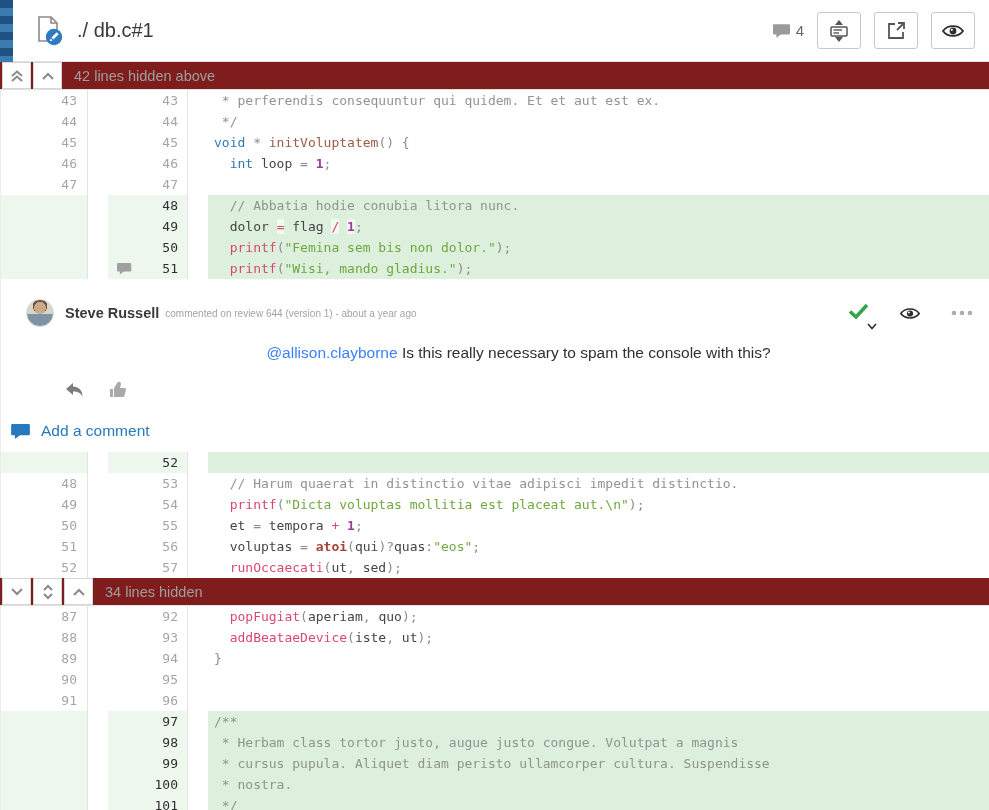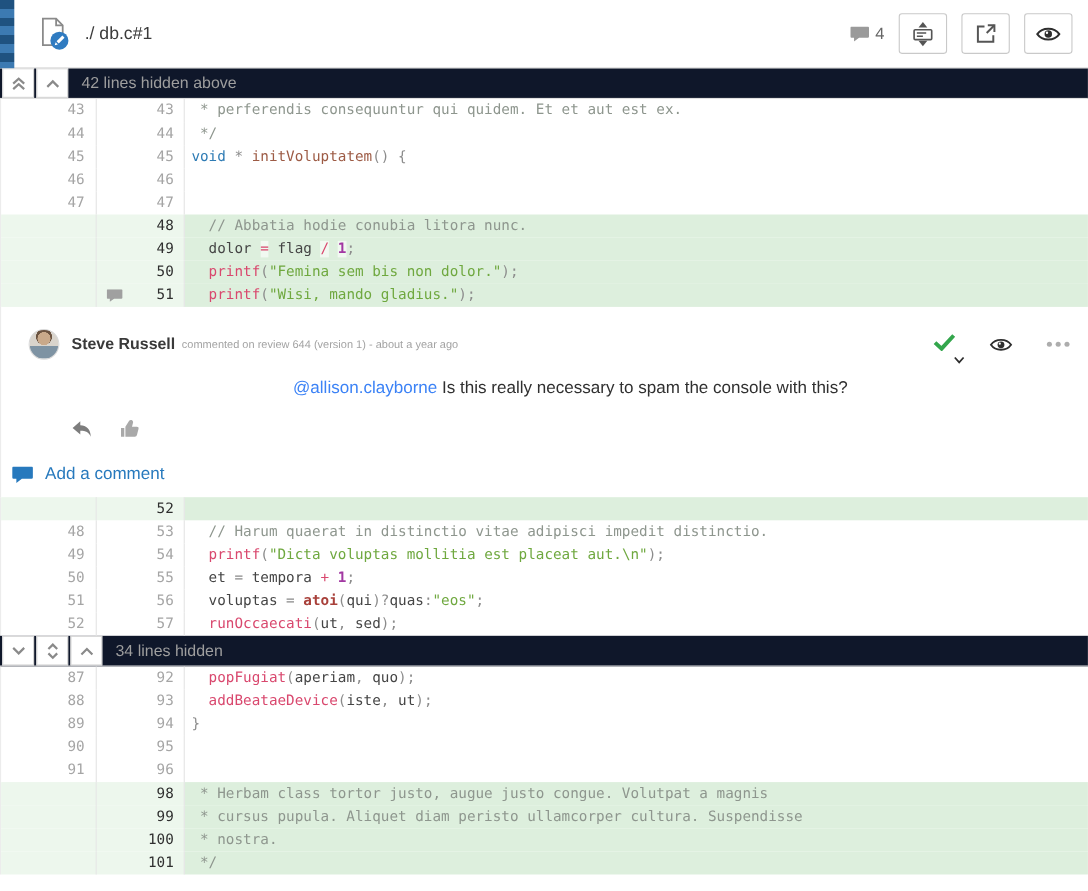--- a/index.html
+++ b/index.html
@@ -14,7 +14,7 @@
   .stripe { position:absolute; left:0; top:0; width:13px; height:62px;
             background:repeating-linear-gradient(180deg,#1f5280 0 8px,#3c7ab2 8px 16px); }
   .file-icon { margin-left:35px; display:flex; }
-  .title { margin-left:14px; font-size:16px; color:#3a3a3a; }
+  .title { margin-left:14px; font-size:20px; color:#3a3a3a; }
   .header-right { margin-left:auto; margin-right:14px; display:flex; align-items:center; gap:13px; }
   .count { display:flex; align-items:center; gap:6px; color:#666; font-size:15px; }
   .hbtn { width:44px; height:37px; border:1px solid #c9c9c9; border-radius:3px;

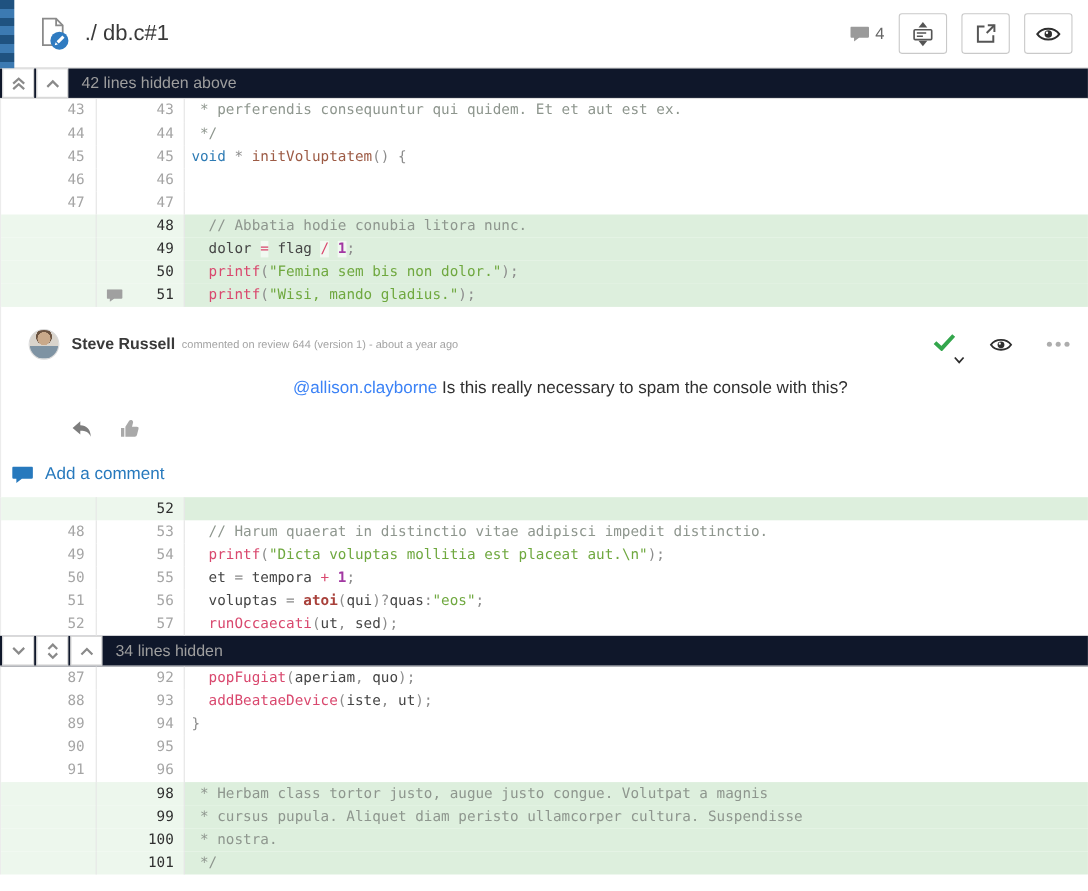--- a/index.html
+++ b/index.html
@@ -20,7 +20,7 @@
   .hbtn { width:44px; height:37px; border:1px solid #c9c9c9; border-radius:3px;
           background:#fff; display:flex; align-items:center; justify-content:center; padding:0; cursor:pointer; }
   
-  .bar { height:28px; background:#0f172a; border-bottom:1px solid #e0e0e0;
+  .bar { height:28px; background:#7f1d1d; border-bottom:1px solid #e0e0e0;
          display:flex; align-items:stretch; }
   .bar .bbtn { width:29px; background:#fff; border:1px solid #d6d6d6; margin-left:2px;
                display:flex; align-items:center; justify-content:center; padding:0; cursor:pointer; }

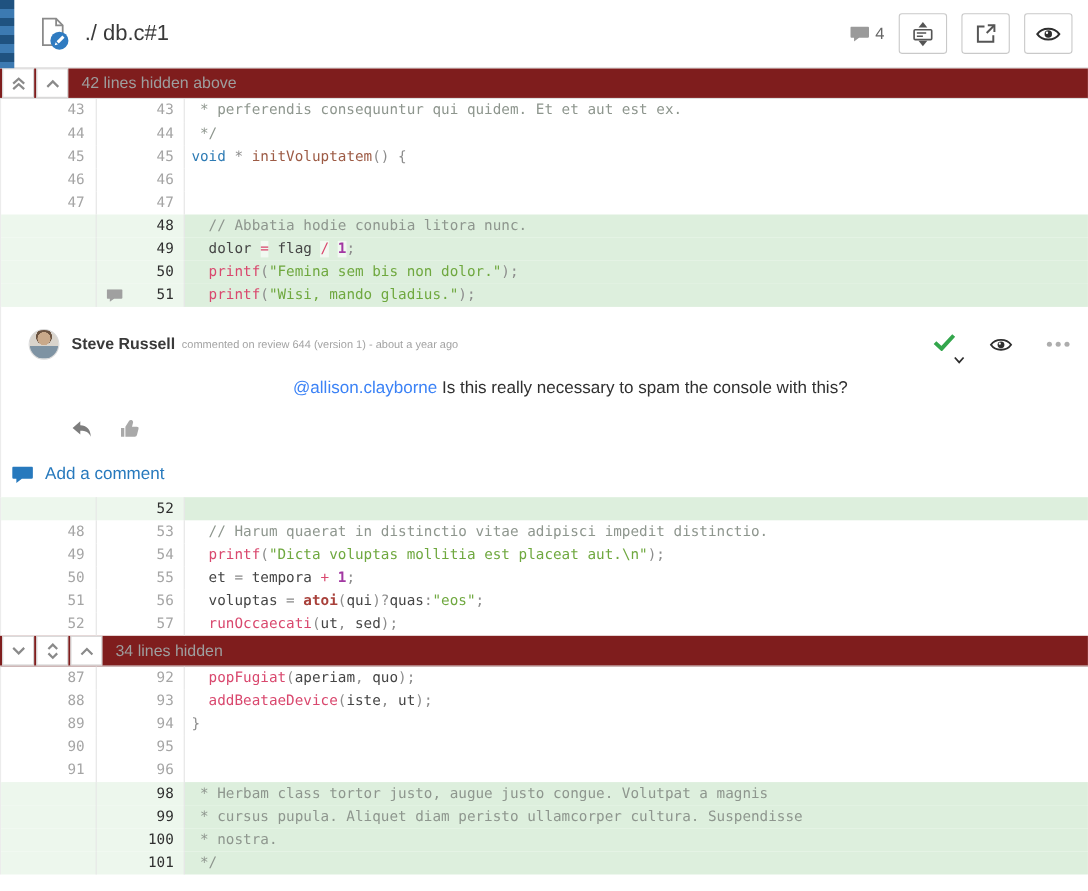--- a/index.html
+++ b/index.html
@@ -28,7 +28,7 @@
   
   .difftable { font-family:"DejaVu Sans Mono","Liberation Mono",monospace; font-size:13px;
                border-left:1px solid #ececec; }
-  .row { display:flex; height:21px; line-height:21px; }
+  .row { display:flex; height:21px; line-height:21px;gap:20px; }
   .g1 { width:87px; border-right:1px solid #e4e4e4; text-align:right; padding-right:10px;
         color:#a5a5a5; flex:none; }
   .g2 { width:80px; border-right:1px solid #e4e4e4; text-align:right; padding-right:9px;

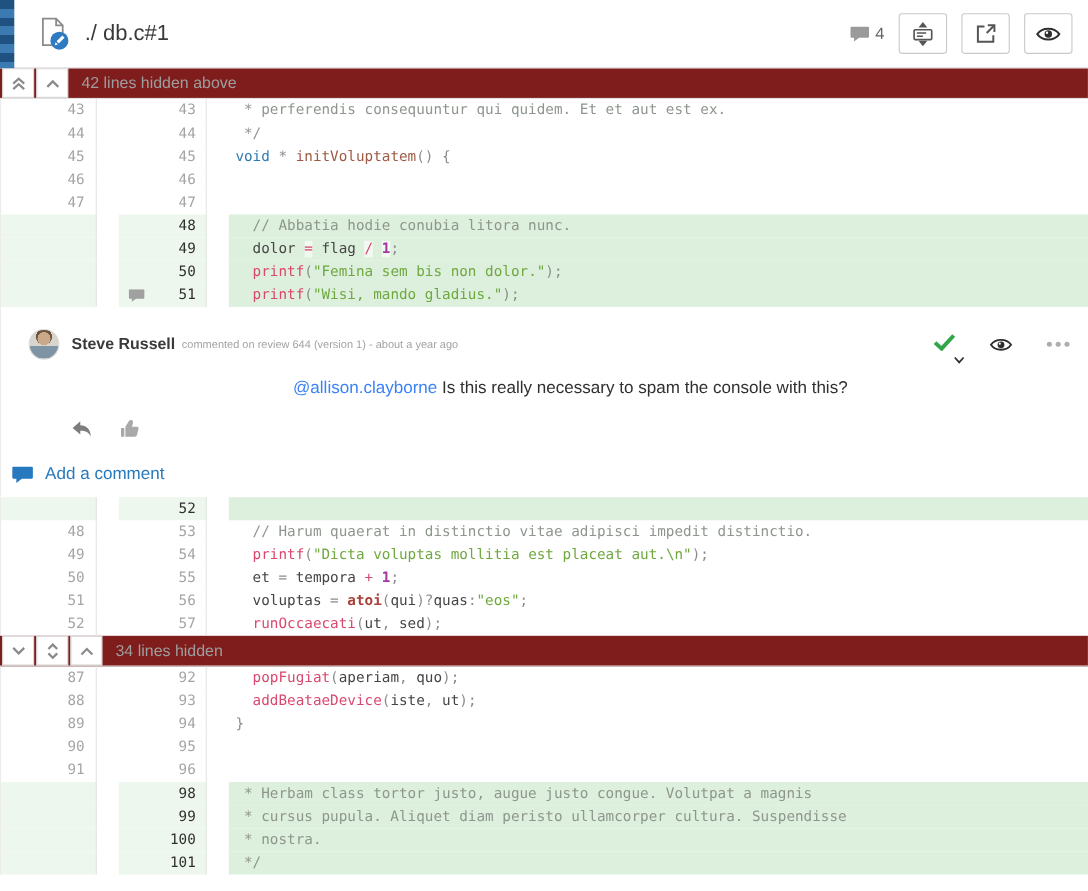--- a/index.html
+++ b/index.html
@@ -153,6 +153,7 @@
     <div class="row">
       <div class="g1">46</div>
       <div class="g2"><span>46</span></div>
+      <div class="code"><span class="pl">  </span><span class="kw">int</span><span class="pl"> loop </span><span class="pn">= </span><span class="num">1</span><span class="pn">;</span></div>
     </div>
     <div class="row">
       <div class="g1">47</div>

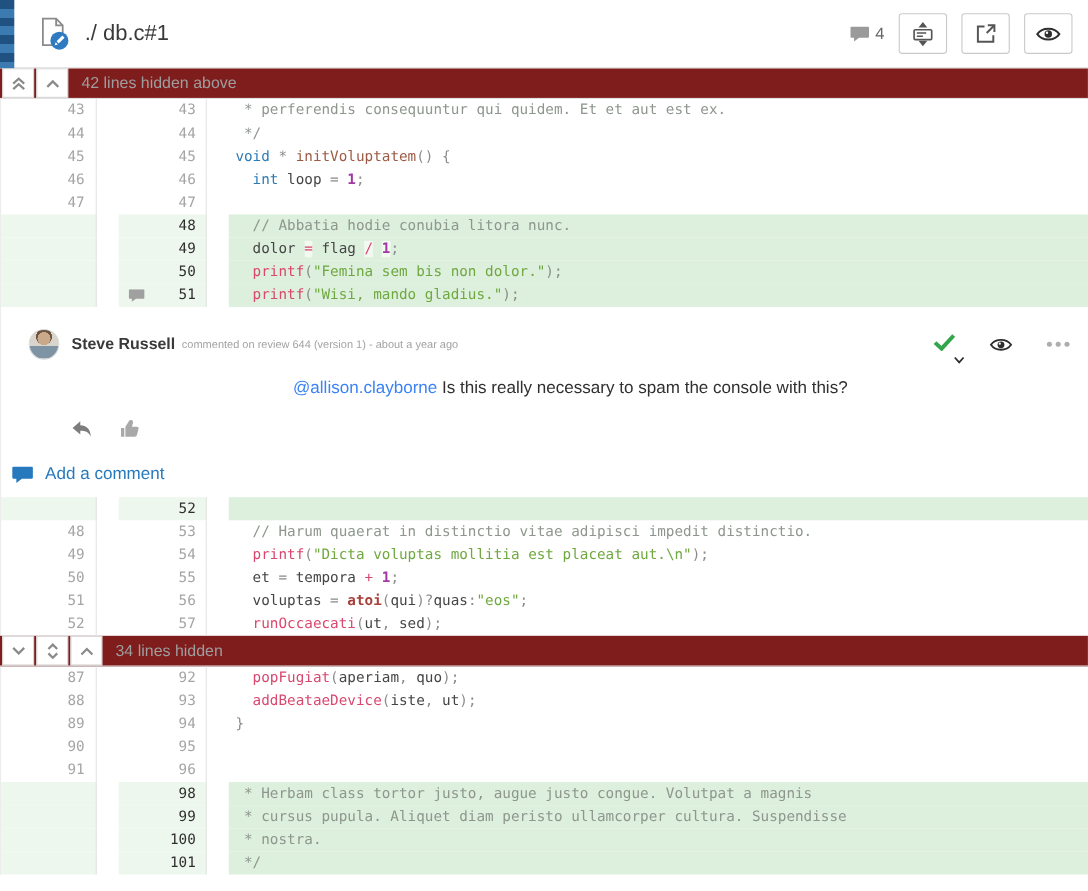--- a/index.html
+++ b/index.html
@@ -320,6 +320,11 @@
     </div>
     <div class="row added">
       <div class="g1"></div>
+      <div class="g2"><span>97</span></div>
+      <div class="code"><span class="cm">/**</span></div>
+    </div>
+    <div class="row added">
+      <div class="g1"></div>
       <div class="g2"><span>98</span></div>
       <div class="code"><span class="cm"> * Herbam class tortor justo, augue justo congue. Volutpat a magnis</span></div>
     </div>

